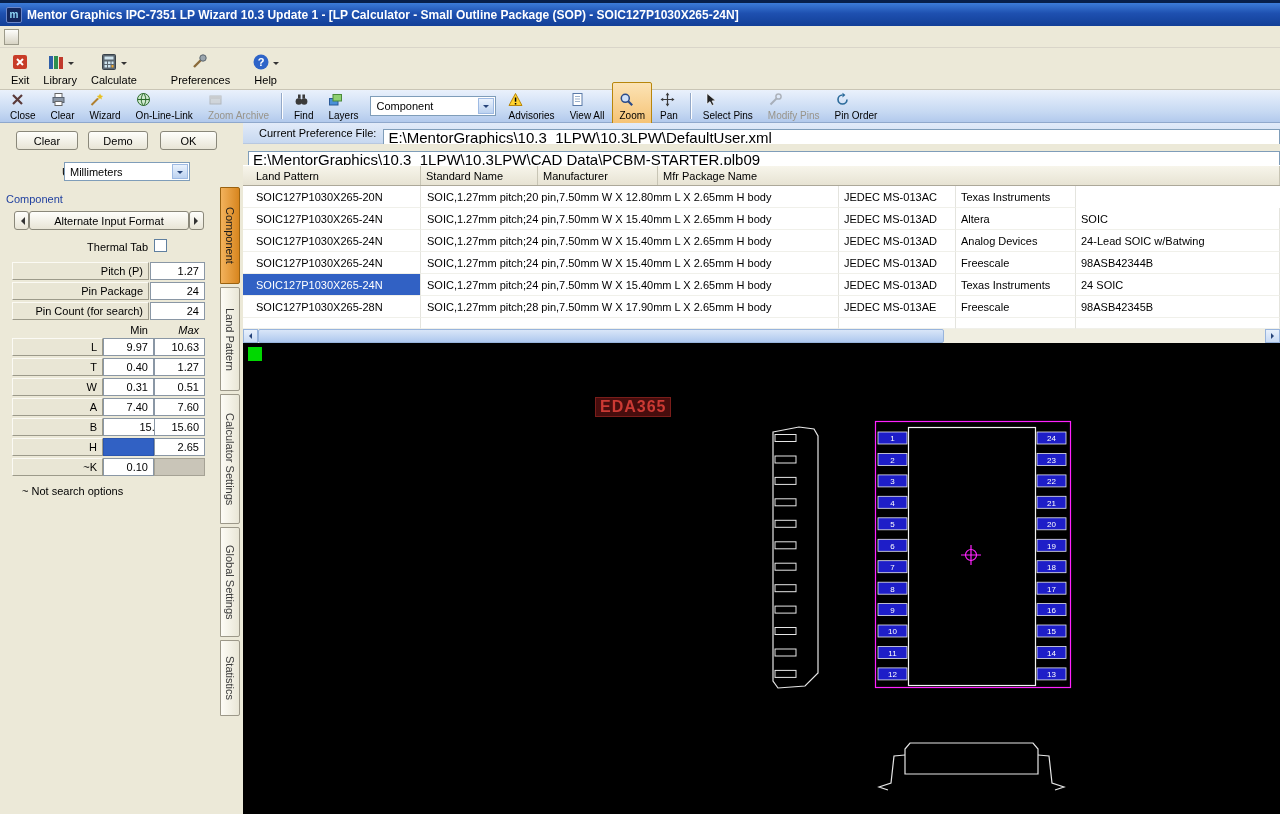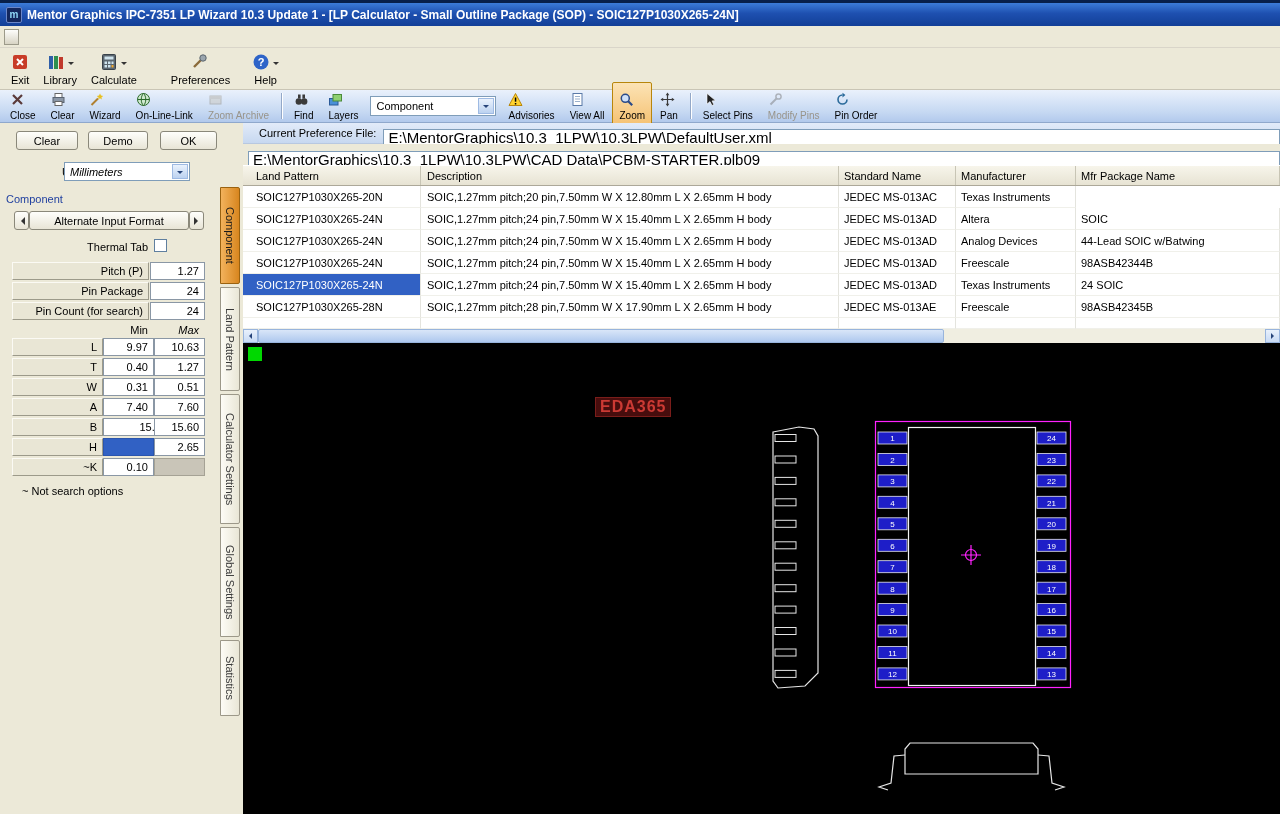--- a/index.html
+++ b/index.html
@@ -52,7 +52,7 @@
   .xp-input { background:#fff; border:1px solid #7F9DB9; font-size:15px; display:flex; align-items:center;
               white-space:nowrap; overflow:hidden;margin-top:9px; }
   .xp-select { position:absolute; background:#fff; border:1px solid #7F9DB9; display:flex; align-items:center;
-               padding-left:5px;font-style:italic; }
+               padding-left:5px; }
   .sel-btn { position:absolute; right:1px; top:1px; bottom:1px; width:16px;
              background:linear-gradient(#EAF2FD,#BCD2F0); border:1px solid #9EBAE3;
              display:flex; align-items:center; justify-content:center; }

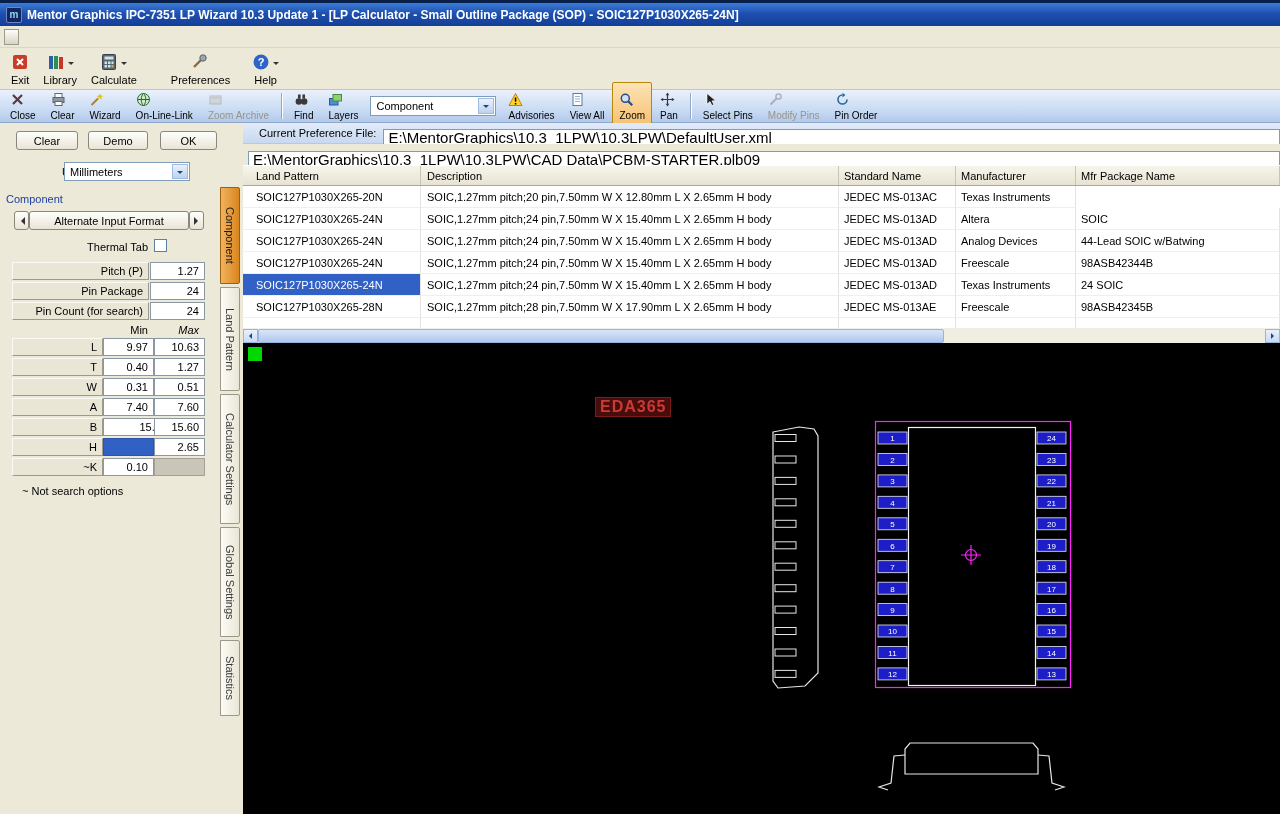--- a/index.html
+++ b/index.html
@@ -394,7 +394,6 @@
 
     <div class="grid-header">
       <div class="gh-cell c0">Land Pattern</div>
-      <div class="gh-cell c1">Description</div>
       <div class="gh-cell c2">Standard Name</div>
       <div class="gh-cell c3">Manufacturer</div>
       <div class="gh-cell c4">Mfr Package Name</div>

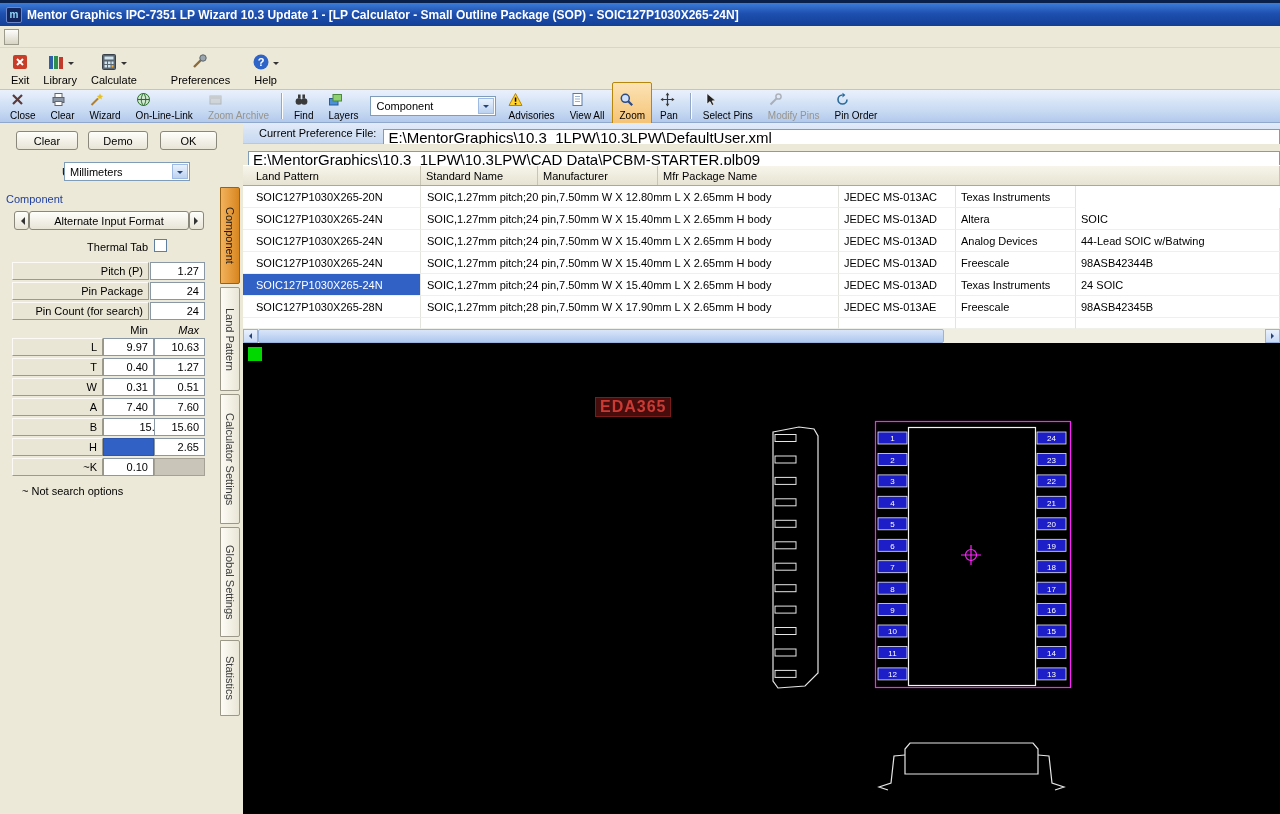--- a/index.html
+++ b/index.html
@@ -417,7 +417,7 @@
       <div class="gr-cell c1">SOIC,1.27mm pitch;24 pin,7.50mm W X 15.40mm L X 2.65mm H body</div>
       <div class="gr-cell c2">JEDEC MS-013AD</div>
       <div class="gr-cell c3">Analog Devices</div>
-      <div class="gr-cell c4">44-Lead SOIC w/Batwing</div>
+      <div class="gr-cell c4">24-Lead SOIC w/Batwing</div>
     </div>
     <div class="grid-row">
       <div class="gr-cell c0">SOIC127P1030X265-24N</div>

